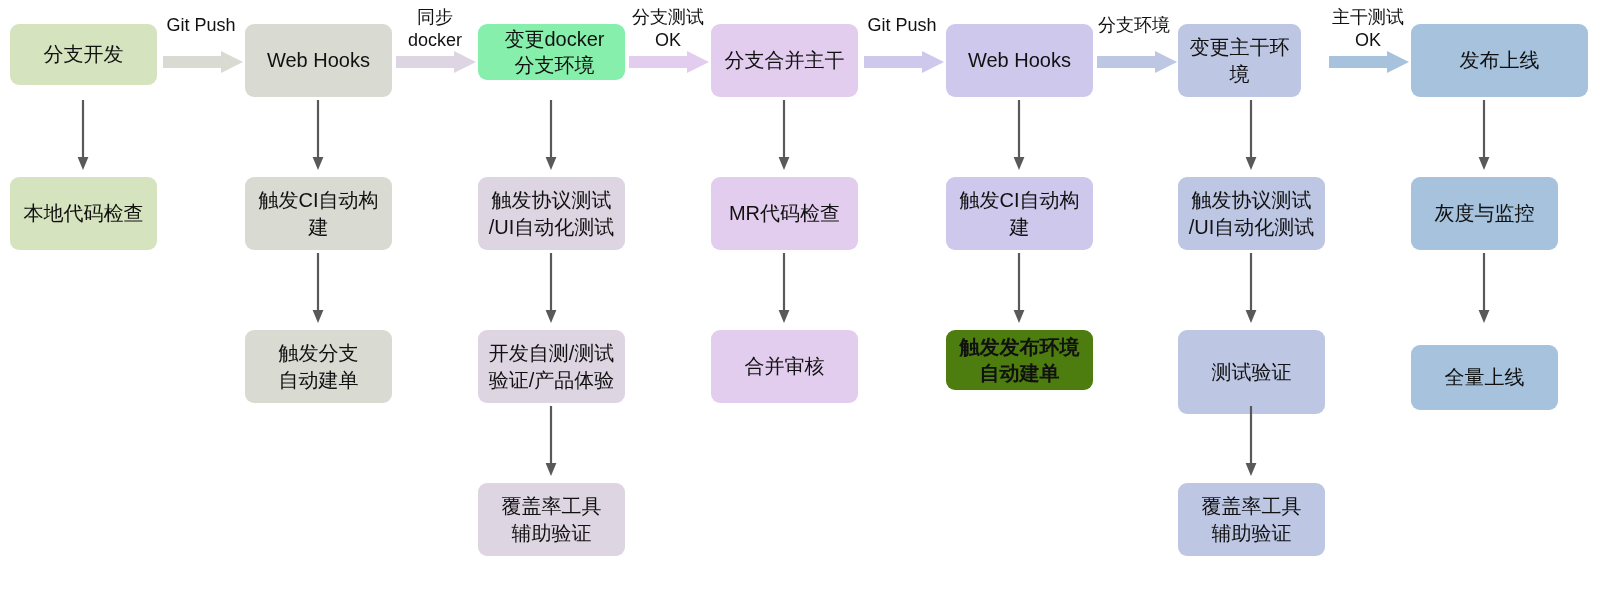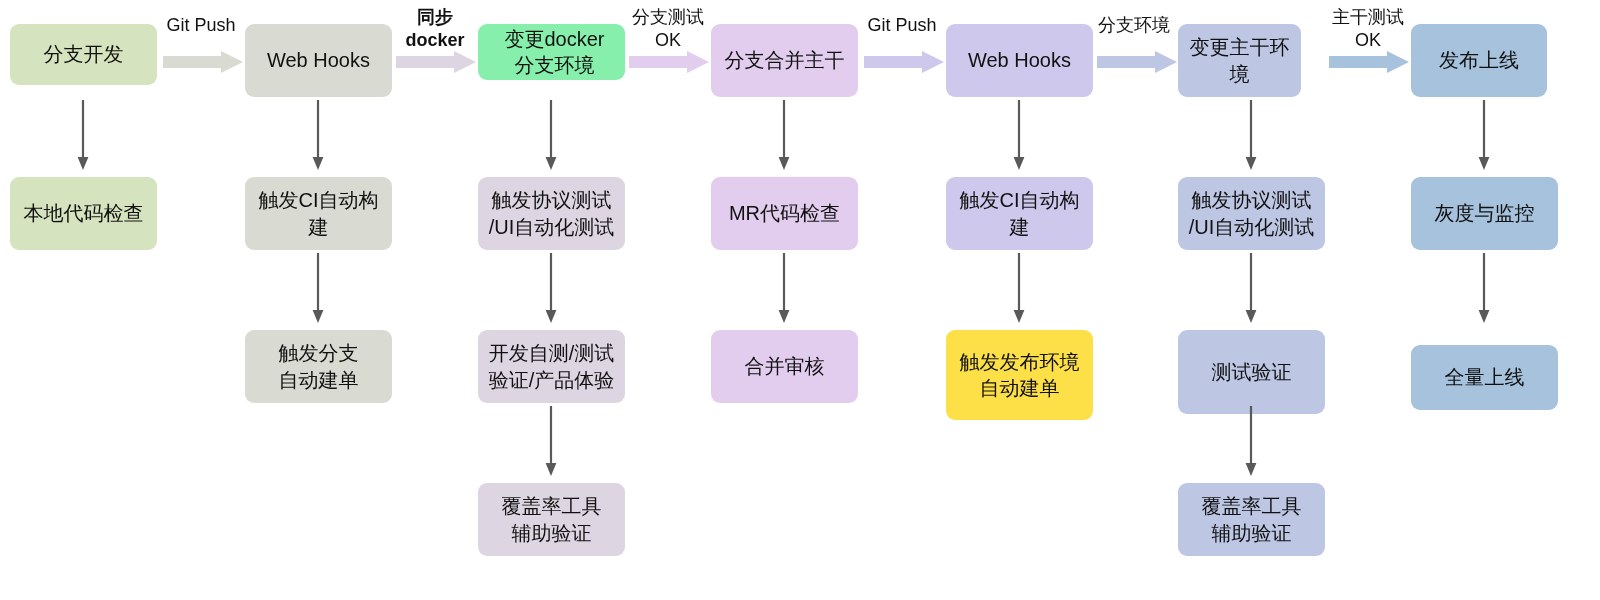--- a/index.html
+++ b/index.html
@@ -82,7 +82,7 @@
   <div class="node" style="left:245px;top:330px;width:147px;height:73px;background:#d9dad2;">触发分支
 自动建单</div>
 
-  <div class="edge-label" style="left:392px;top:6px;width:86px;font-weight:bold;">同步
+  <div class="edge-label" style="left:392px;top:6px;width:86px;">同步
 docker</div>
   <div class="harrow" style="left:396px;top:51px;">
     <svg width="80" height="22" viewBox="0 0 80 22">

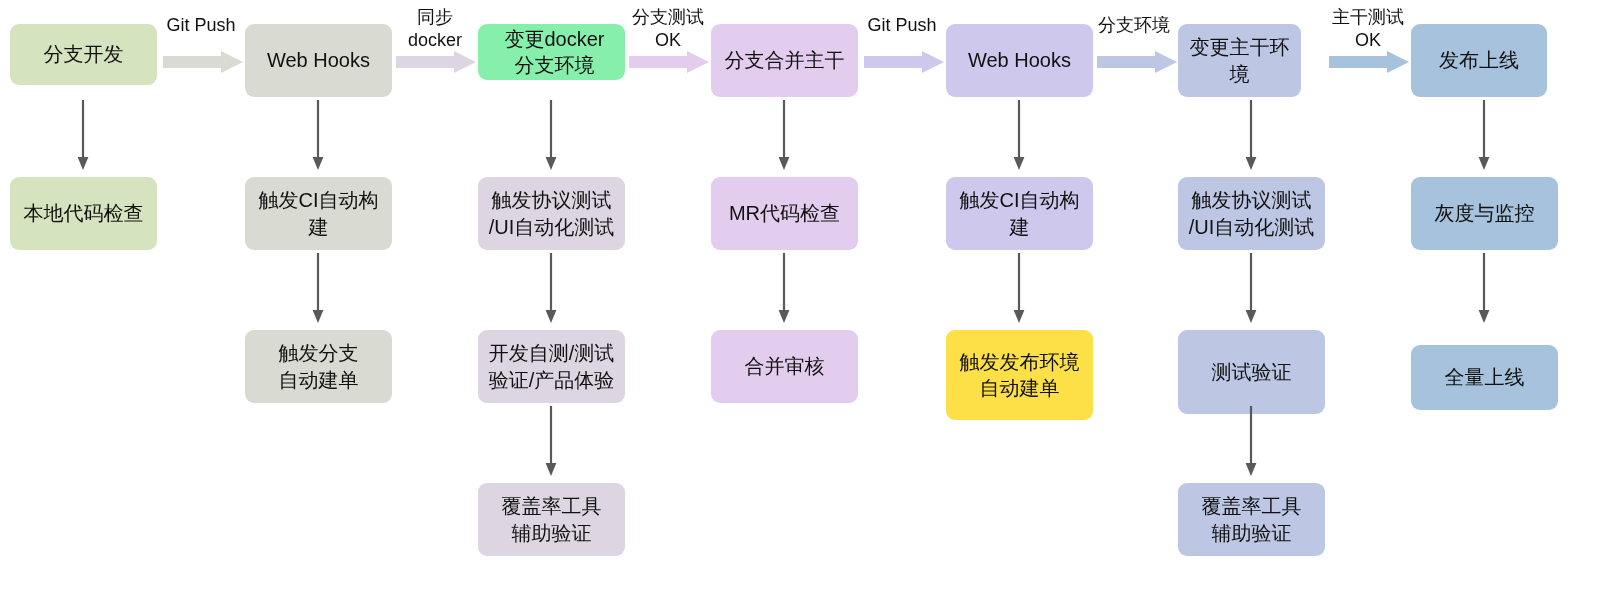--- a/index.html
+++ b/index.html
@@ -226,7 +226,7 @@
     </svg>
   </div>
 
-  <div class="node" style="left:1411px;top:24px;width:136px;height:73px;background:#a6c2dc;">发布上线</div>
+  <div class="node" style="left:1411px;top:24px;width:177px;height:73px;background:#a6c2dc;">发布上线</div>
 
   <div class="varrow" style="left:1474px;top:100px;">
     <svg width="20" height="72" viewBox="0 0 20 72">

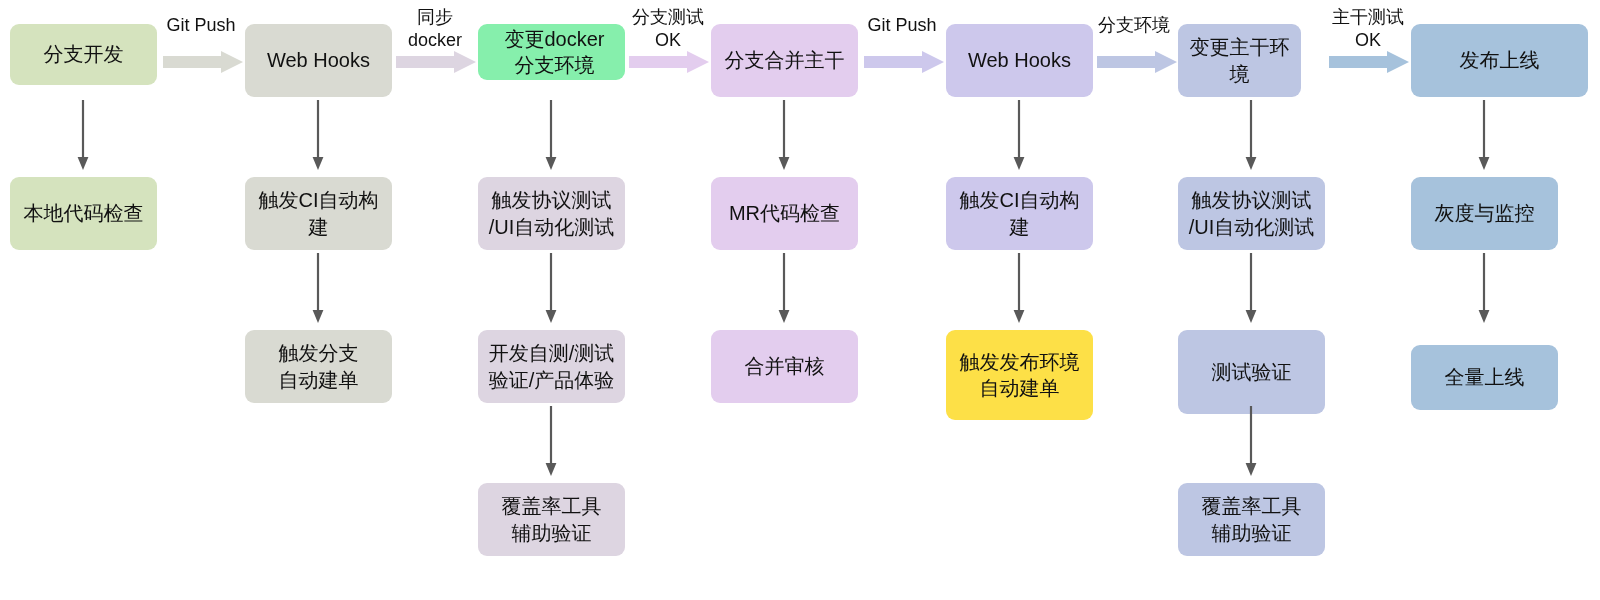--- a/index.html
+++ b/index.html
@@ -177,7 +177,7 @@
     </svg>
   </div>
 
-  <div class="node" style="left:946px;top:330px;width:147px;height:90px;background:#fde047;">触发发布环境
+  <div class="node" style="left:946px;top:330px;width:147px;height:60px;background:#4d7c0f;font-weight:bold;">触发发布环境
 自动建单</div>
 
   <div class="edge-label" style="left:1090px;top:14px;width:88px;">分支环境</div>

